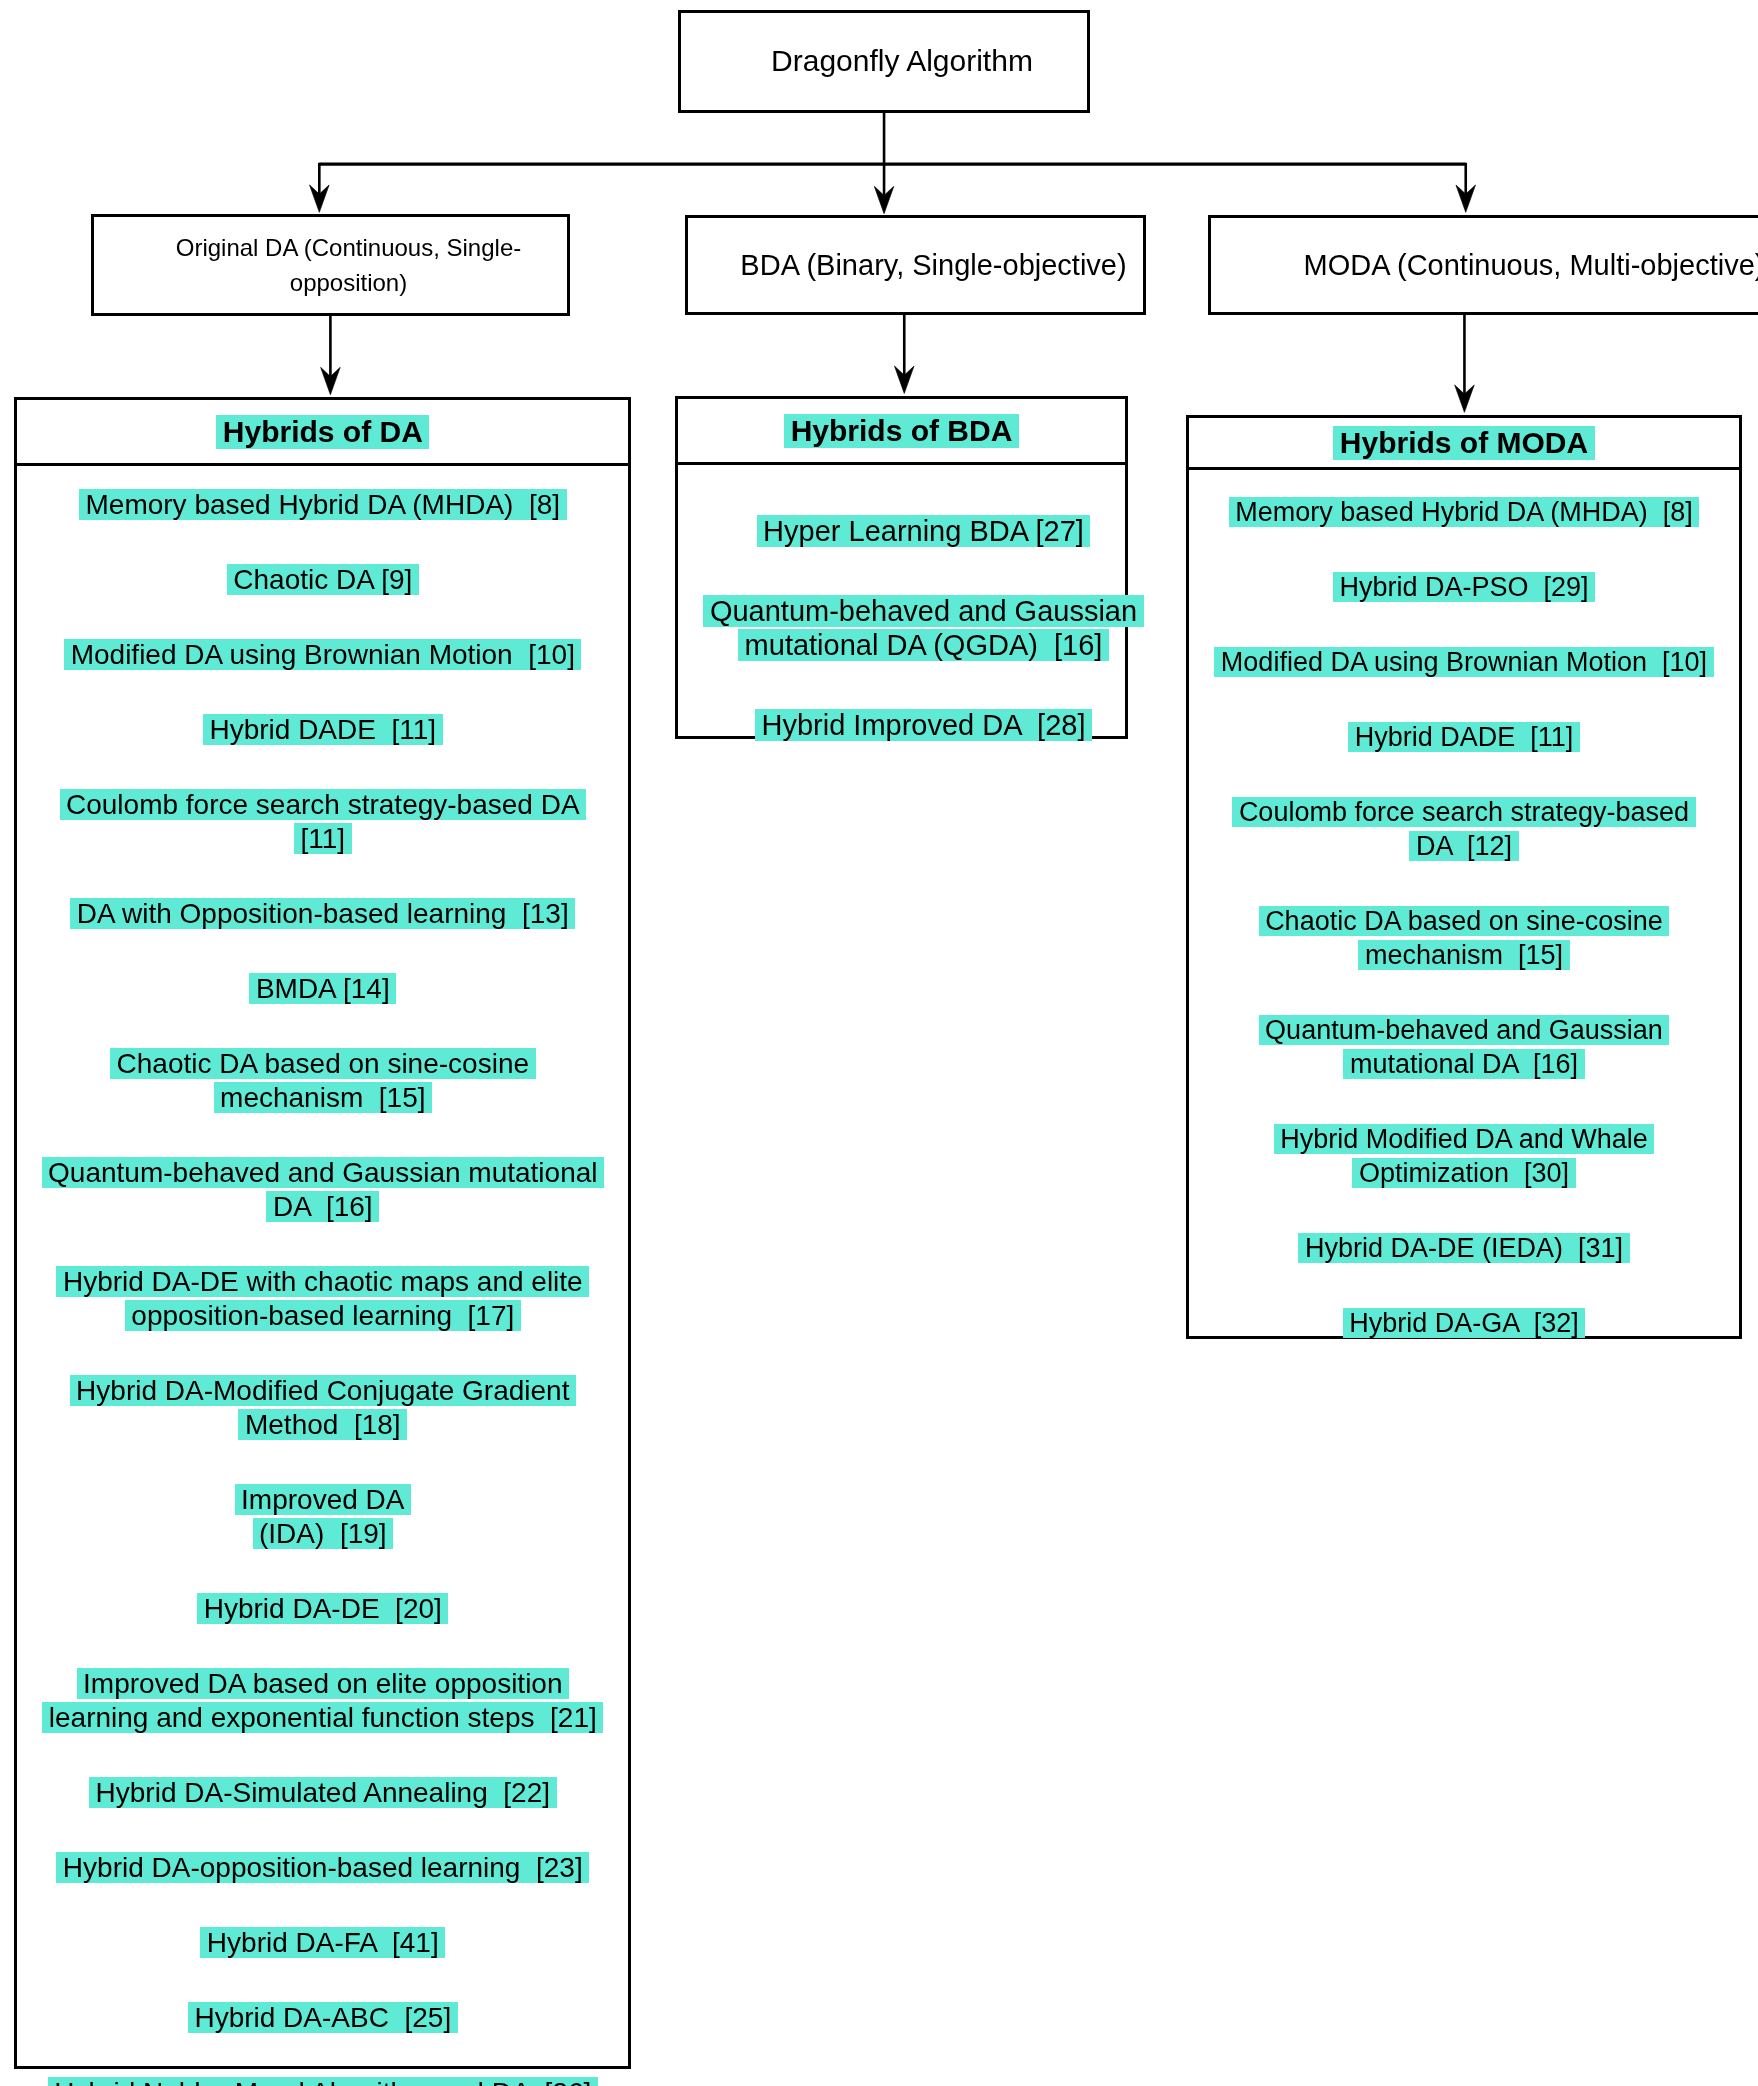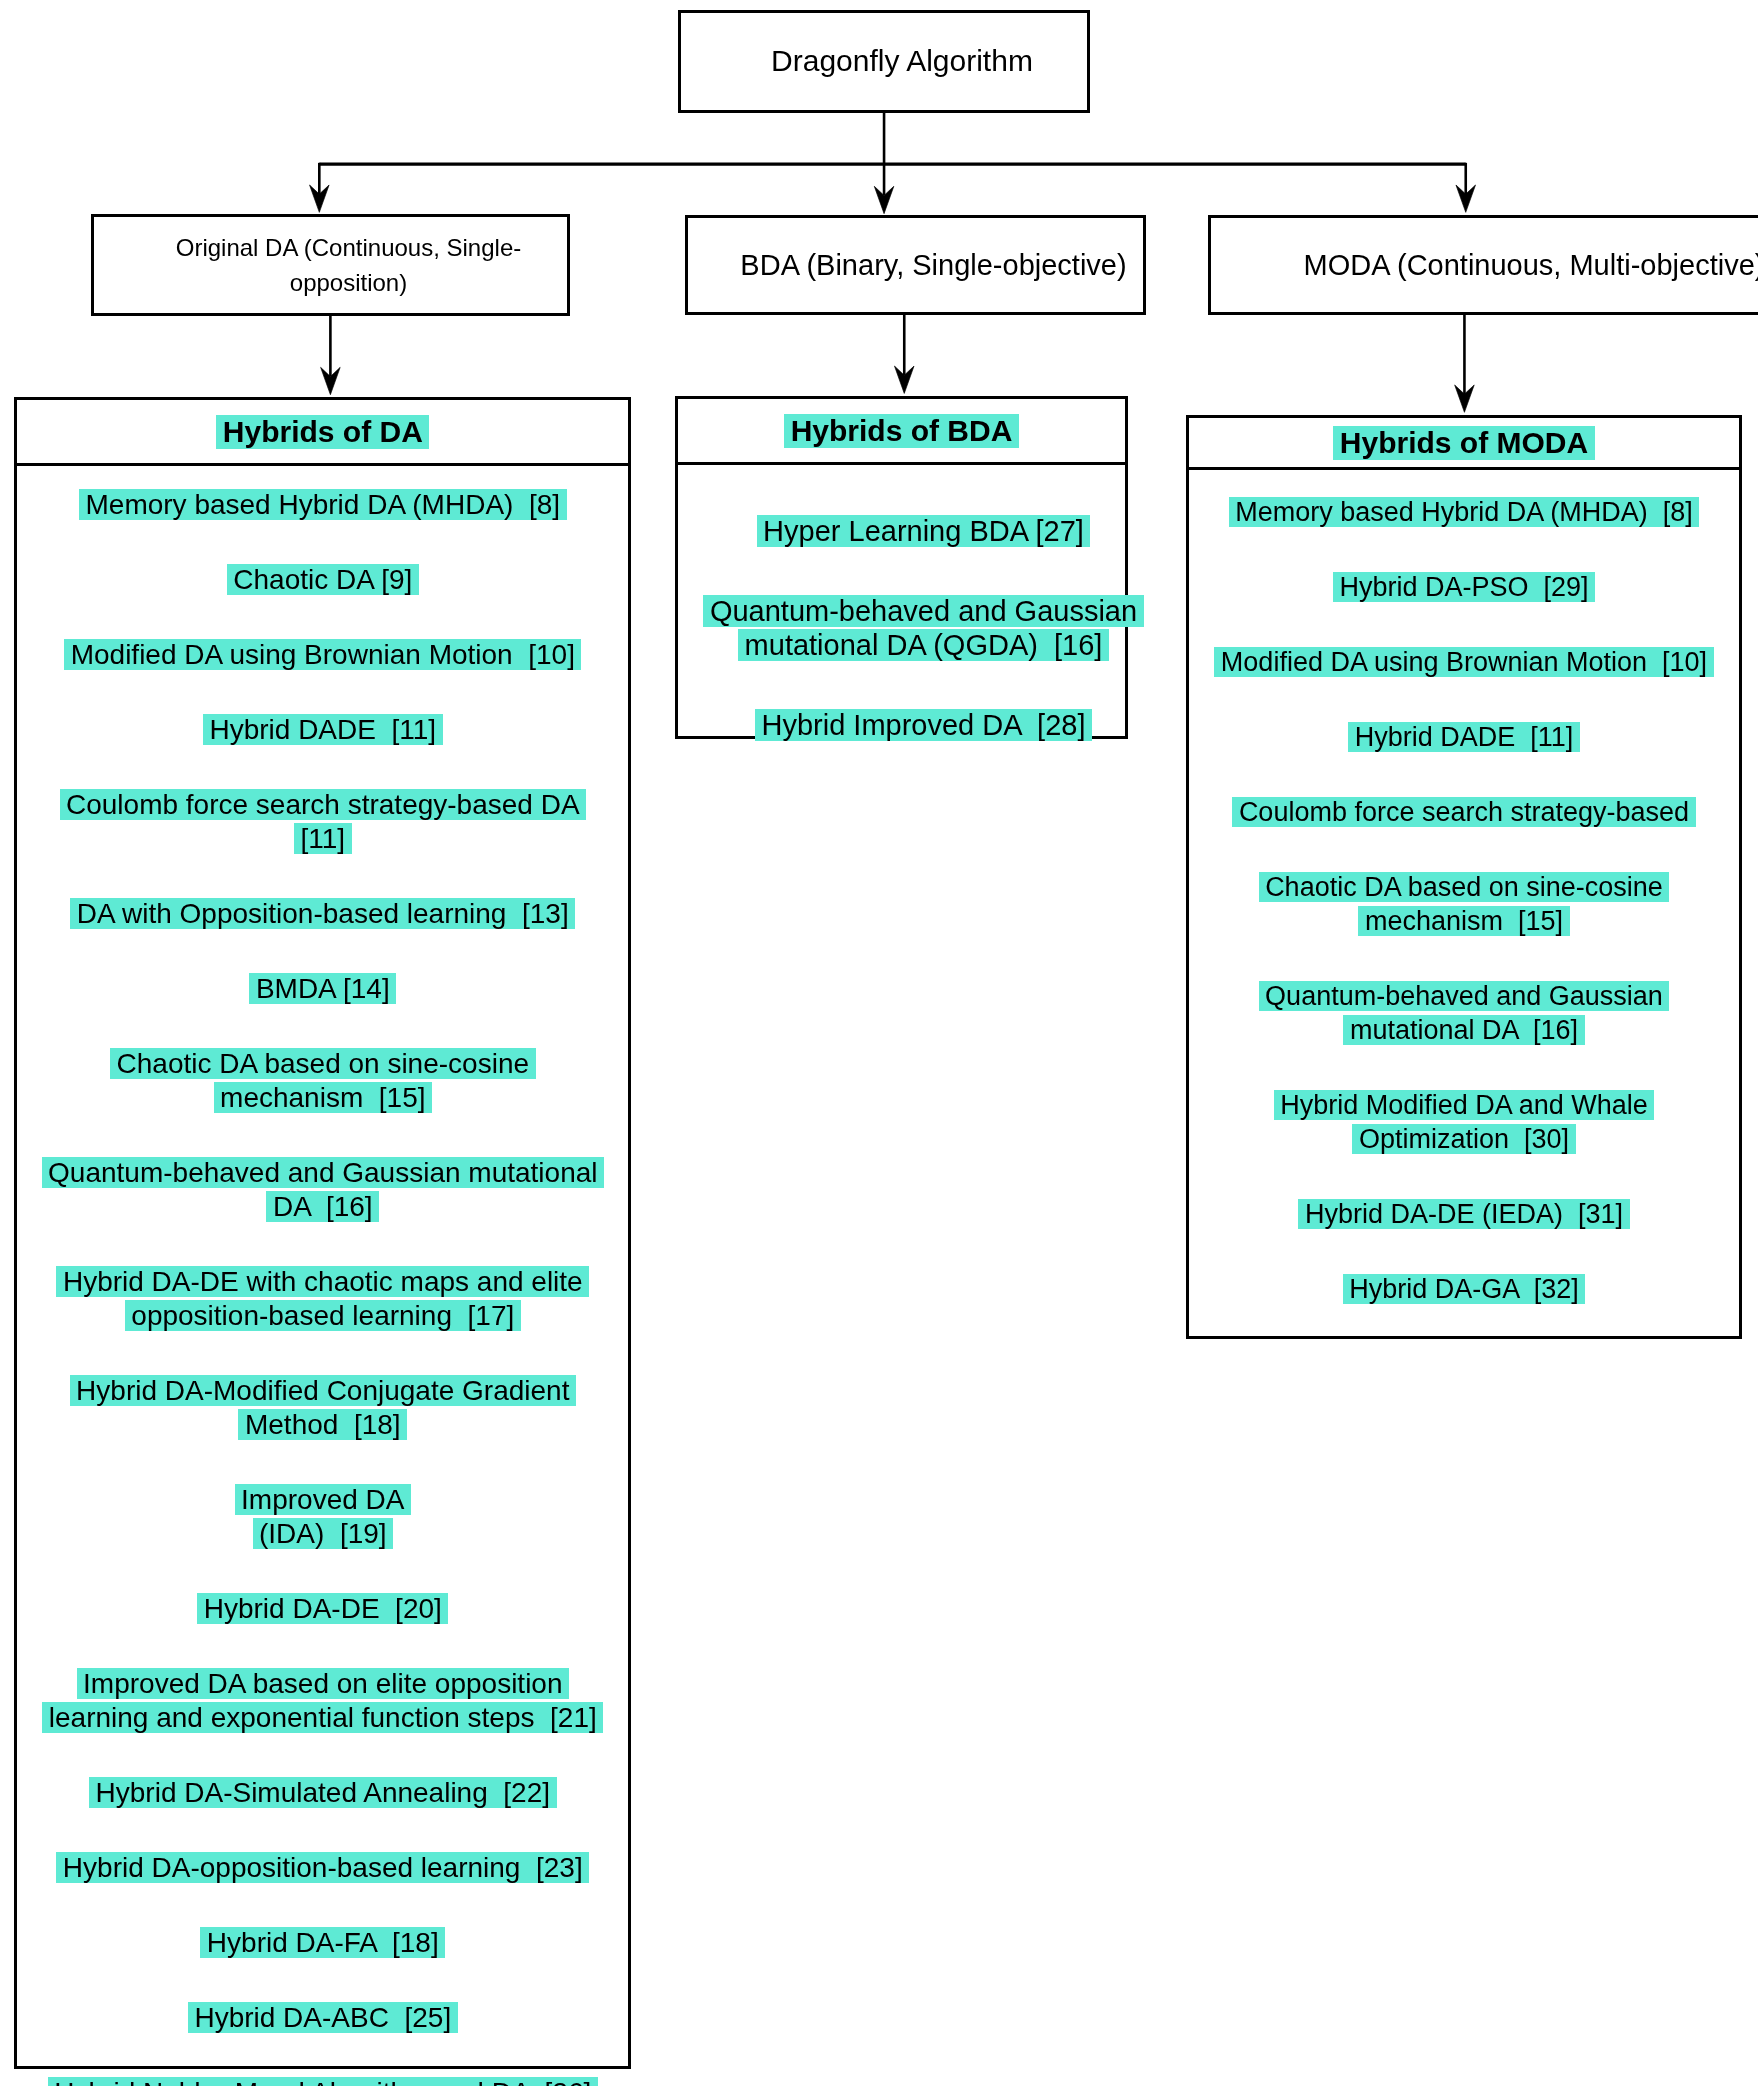--- a/index.html
+++ b/index.html
@@ -215,6 +215,7 @@
 
         <div class="item">
           <div class="tline"><span class="hl">Coulomb force search strategy-based</span></div>
+          <div class="tline"><span class="hl">DA  [12]</span></div>
         </div>
 
         <div class="item">

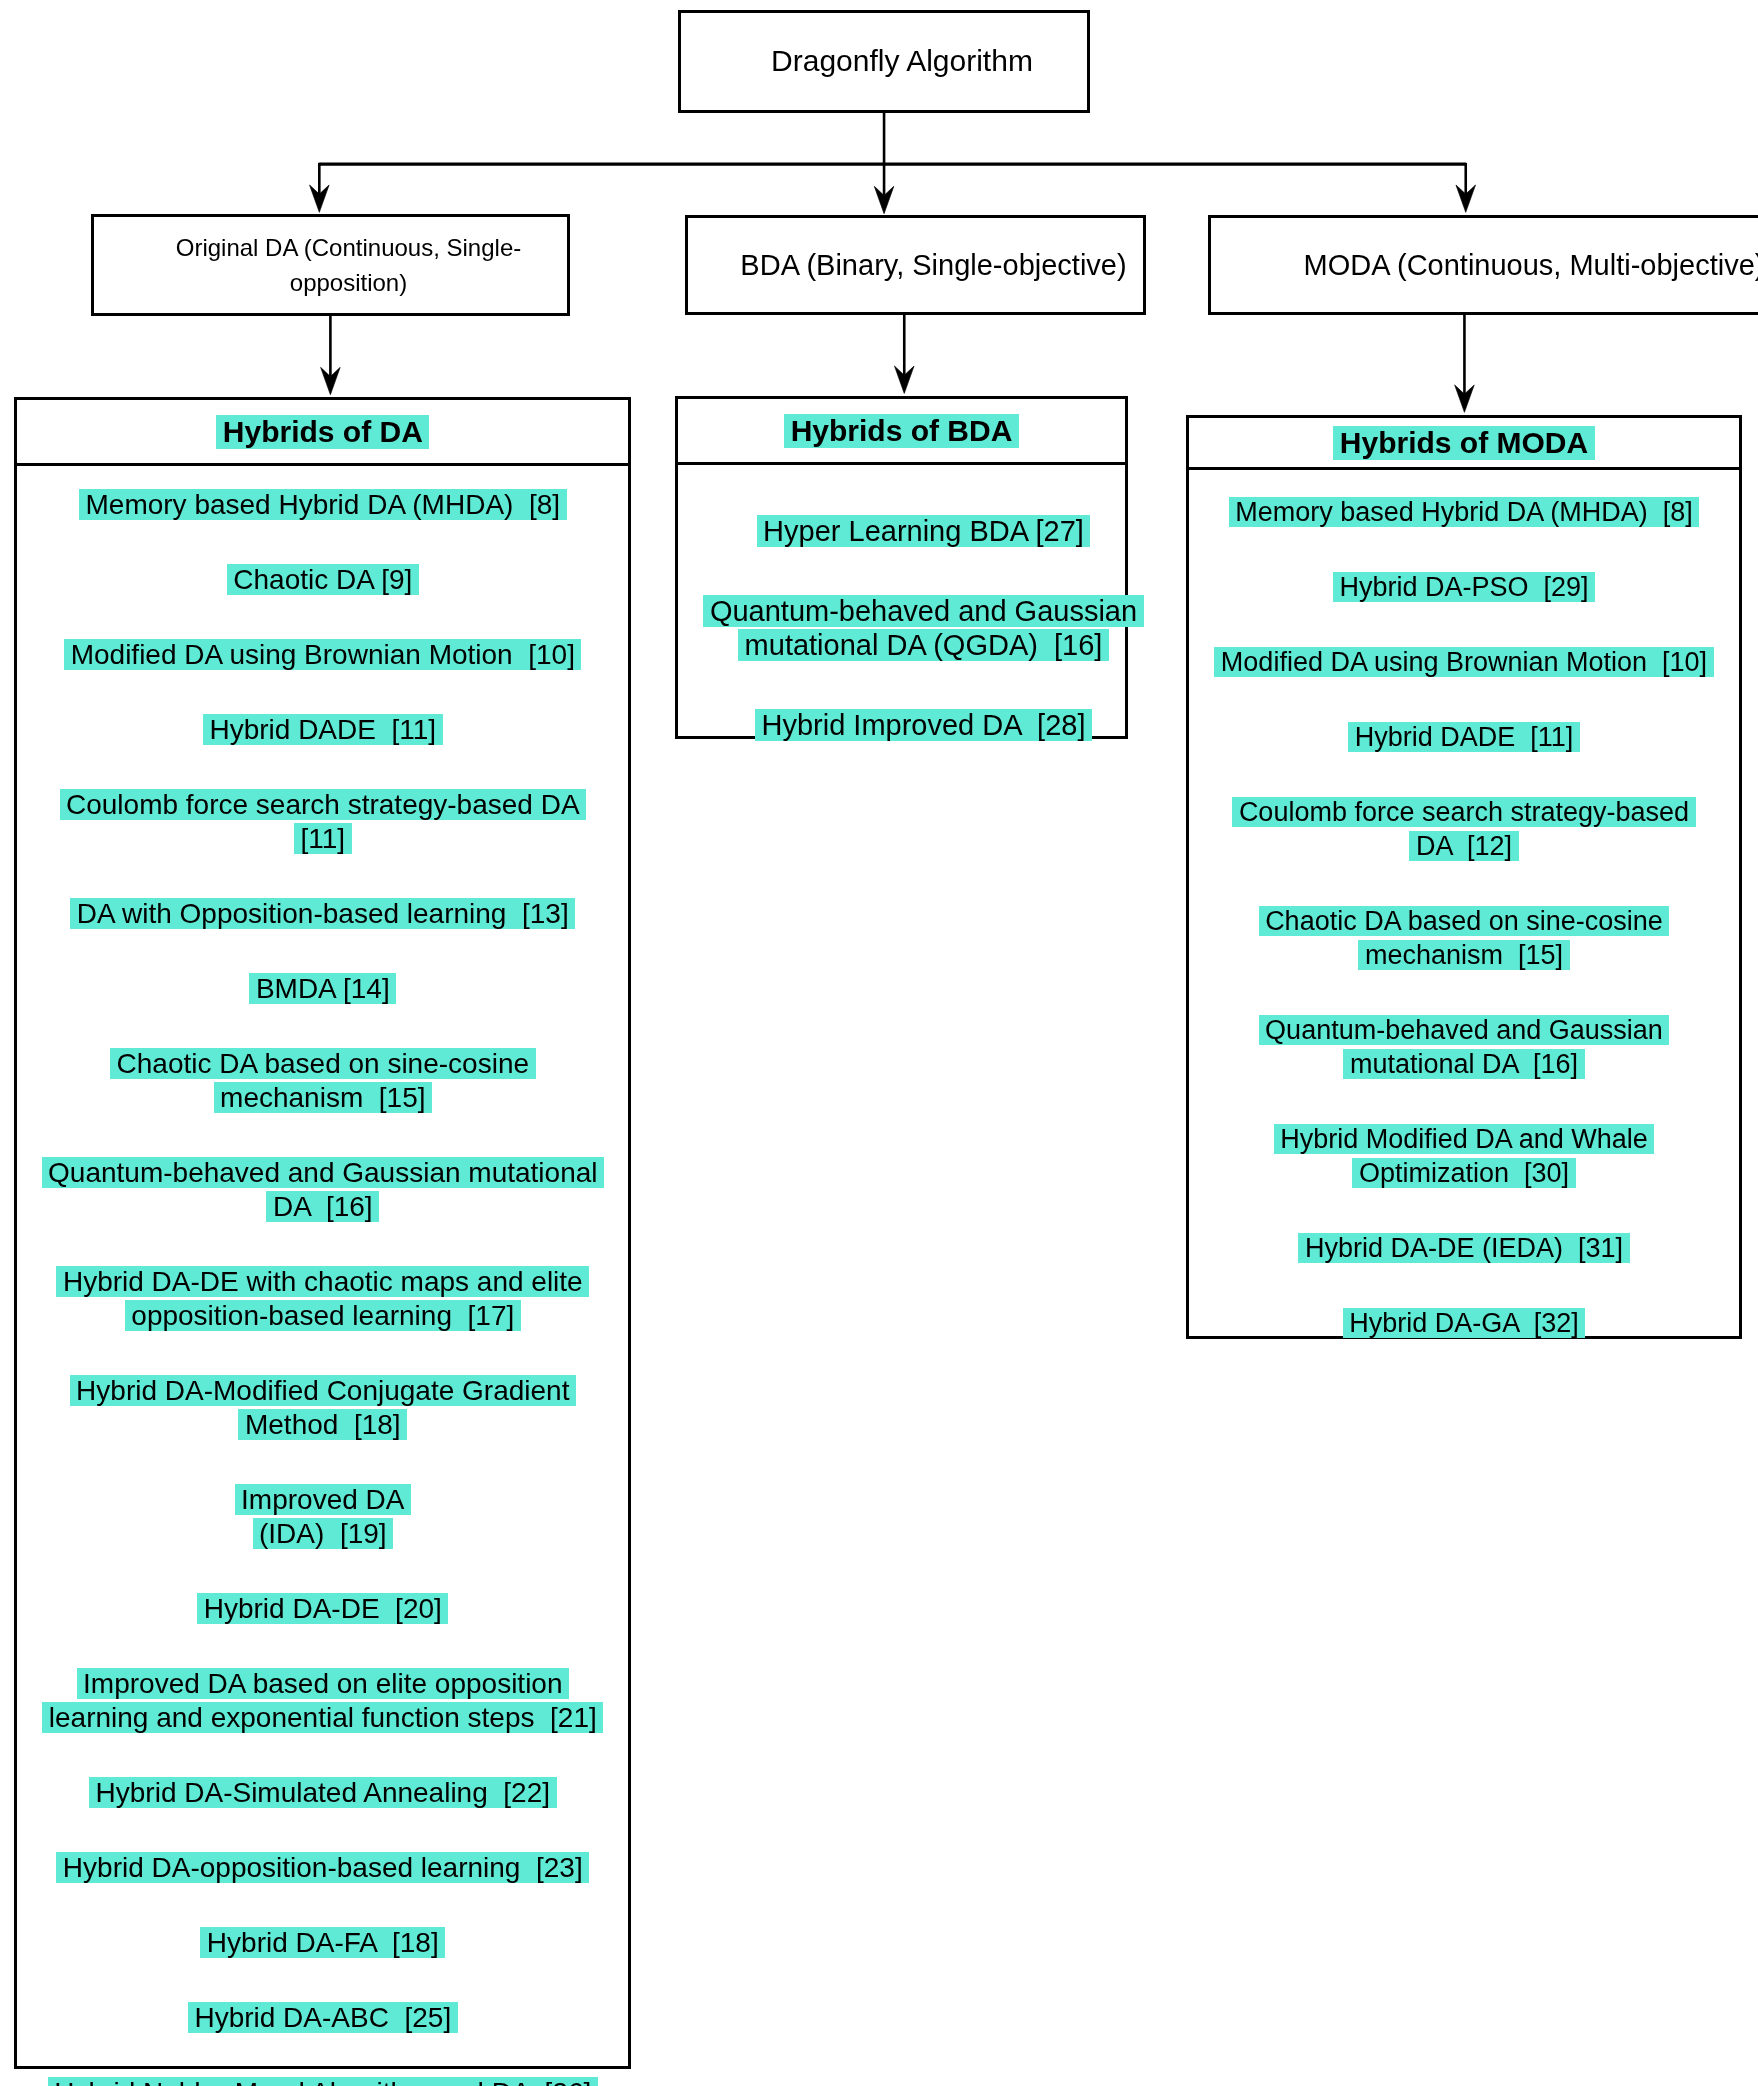--- a/index.html
+++ b/index.html
@@ -157,7 +157,7 @@
         </div>
 
         <div class="item">
-          <div class="tline"><span class="hl">Hybrid DA-FA  [18]</span></div>
+          <div class="tline"><span class="hl">Hybrid DA-FA  [41]</span></div>
         </div>
 
         <div class="item">

